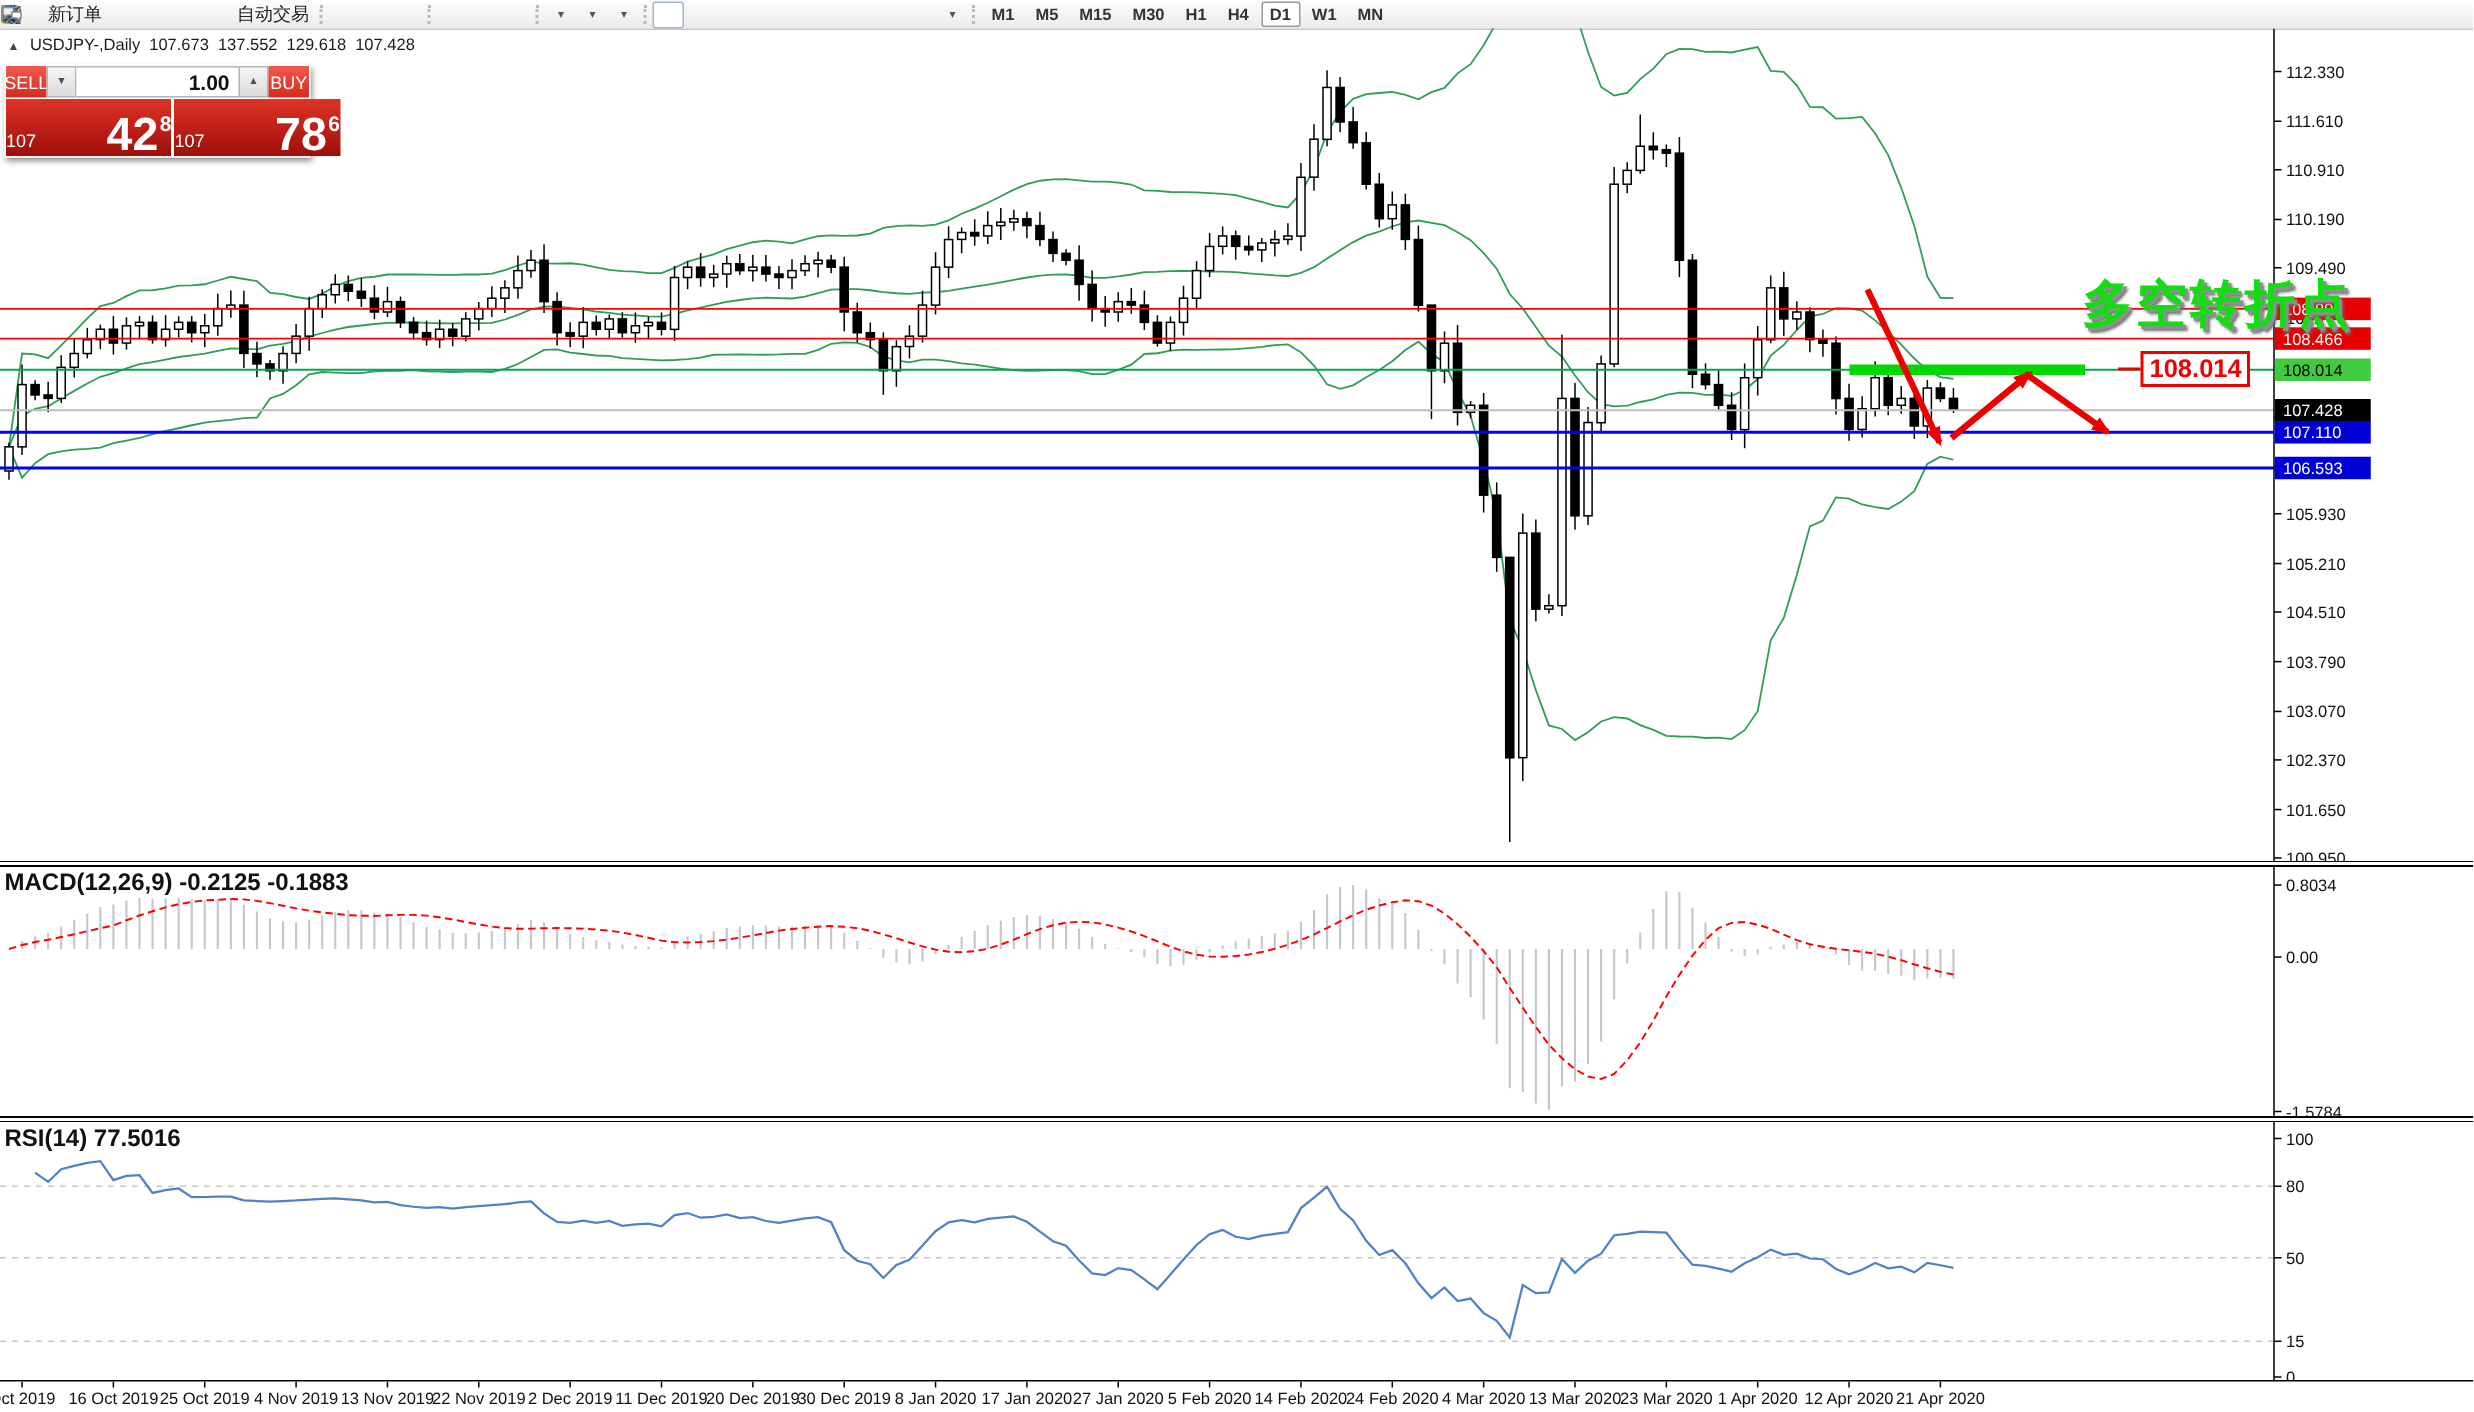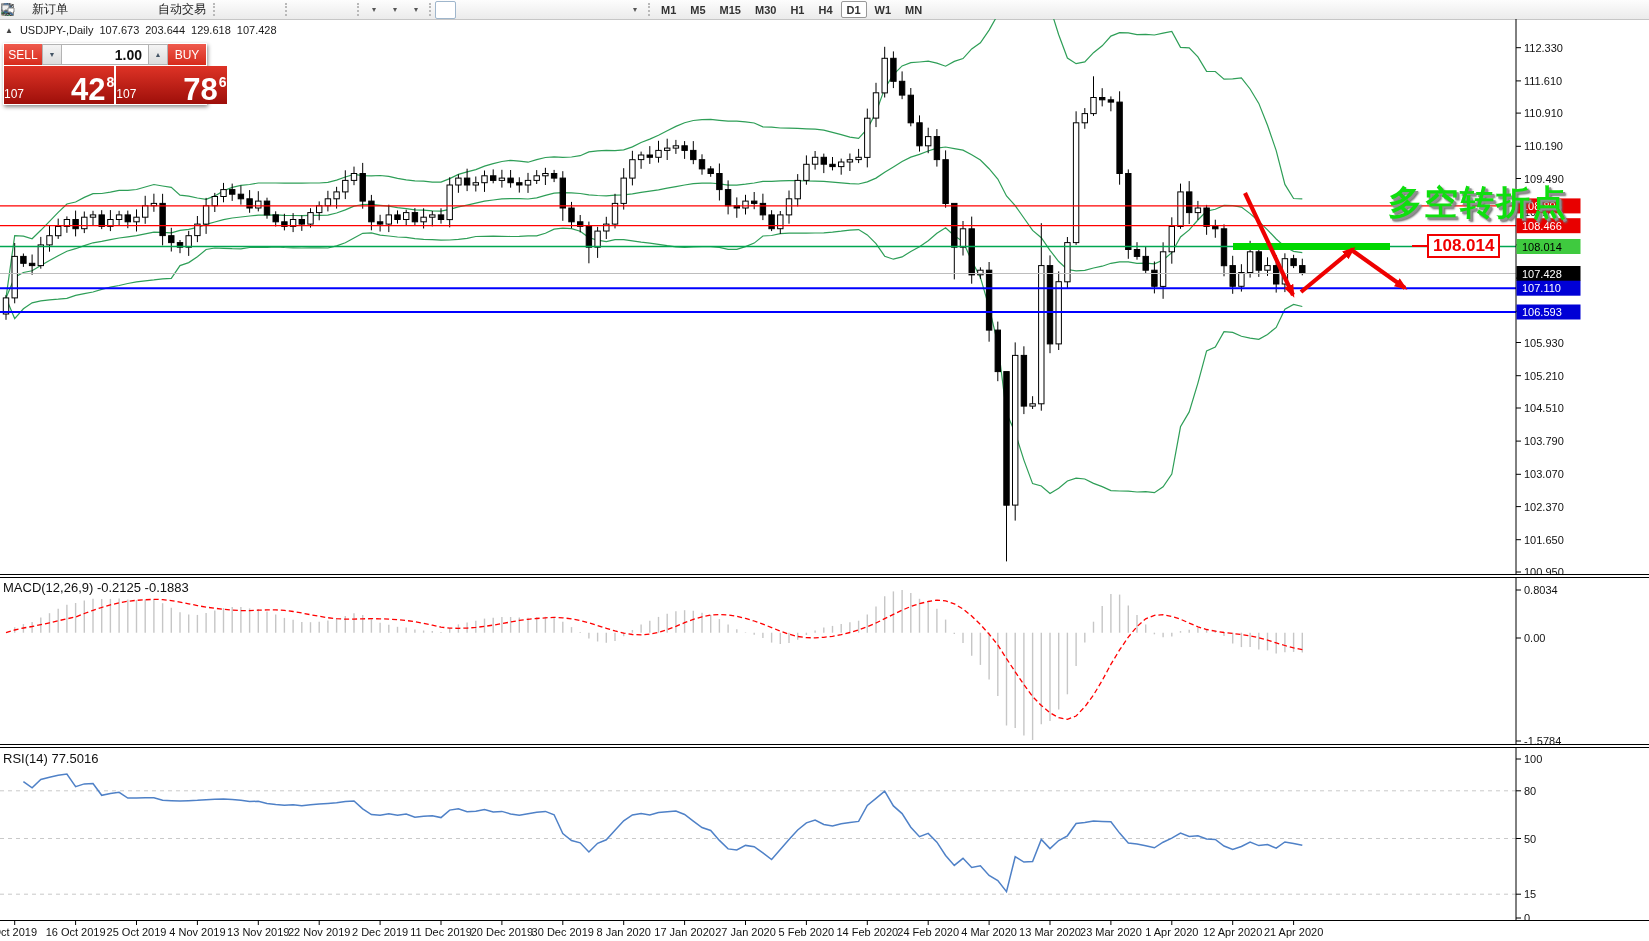--- a/index.html
+++ b/index.html
@@ -855,7 +855,7 @@
     <span class="tri">▲</span>
     <span>USDJPY-,Daily</span>
     <span>107.673</span>
-    <span>203.644</span>
+    <span>137.552</span>
     <span>129.618</span>
     <span>107.428</span>
   </div>

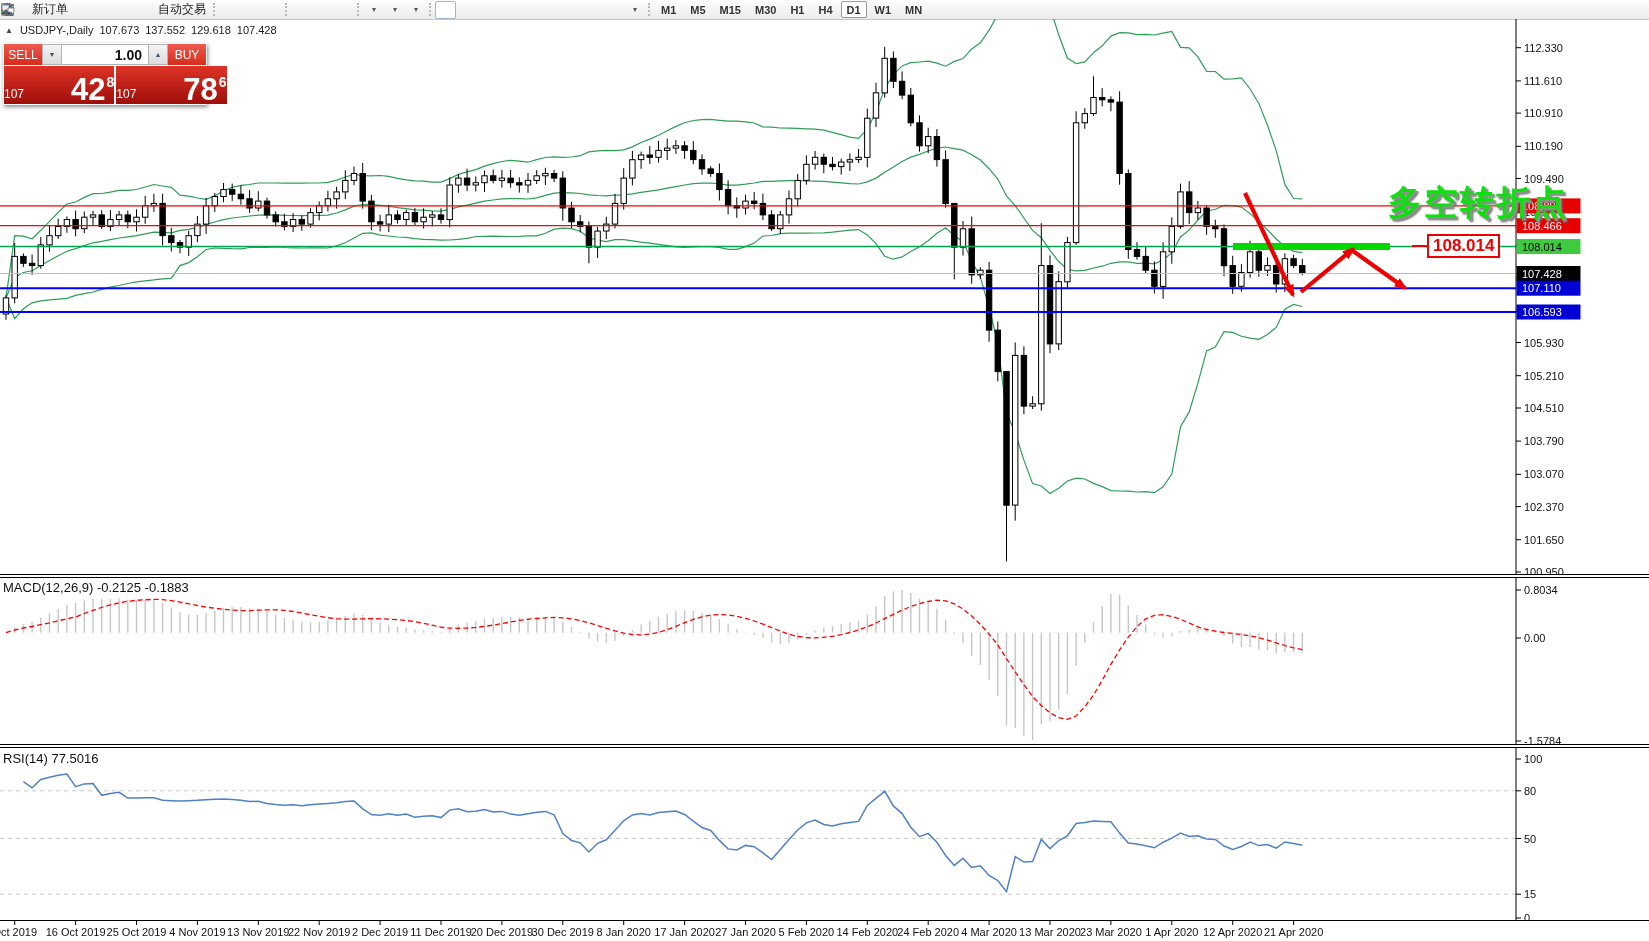--- a/index.html
+++ b/index.html
@@ -27,7 +27,7 @@
   #trade-panel{position:absolute;left:3px;top:43px;width:202px;z-index:30;
     box-shadow:1px 2px 4px rgba(0,0,0,.45);border:1px solid #fff;background:#fff;}
   #tp-row1{display:flex;height:21px;}
-  .tp-btn{width:38px;background:linear-gradient(#ef5a4d,#d62b1c);color:#fff;font-size:12px;
+  .tp-btn{width:27px;background:linear-gradient(#ef5a4d,#d62b1c);color:#fff;font-size:12px;
     display:flex;align-items:center;justify-content:center;}
   .spin{width:18px;background:linear-gradient(#f4f4f4,#dcdcdc);border:1px solid #b3b3b3;
     display:flex;align-items:center;justify-content:center;font-size:7px;color:#456;}

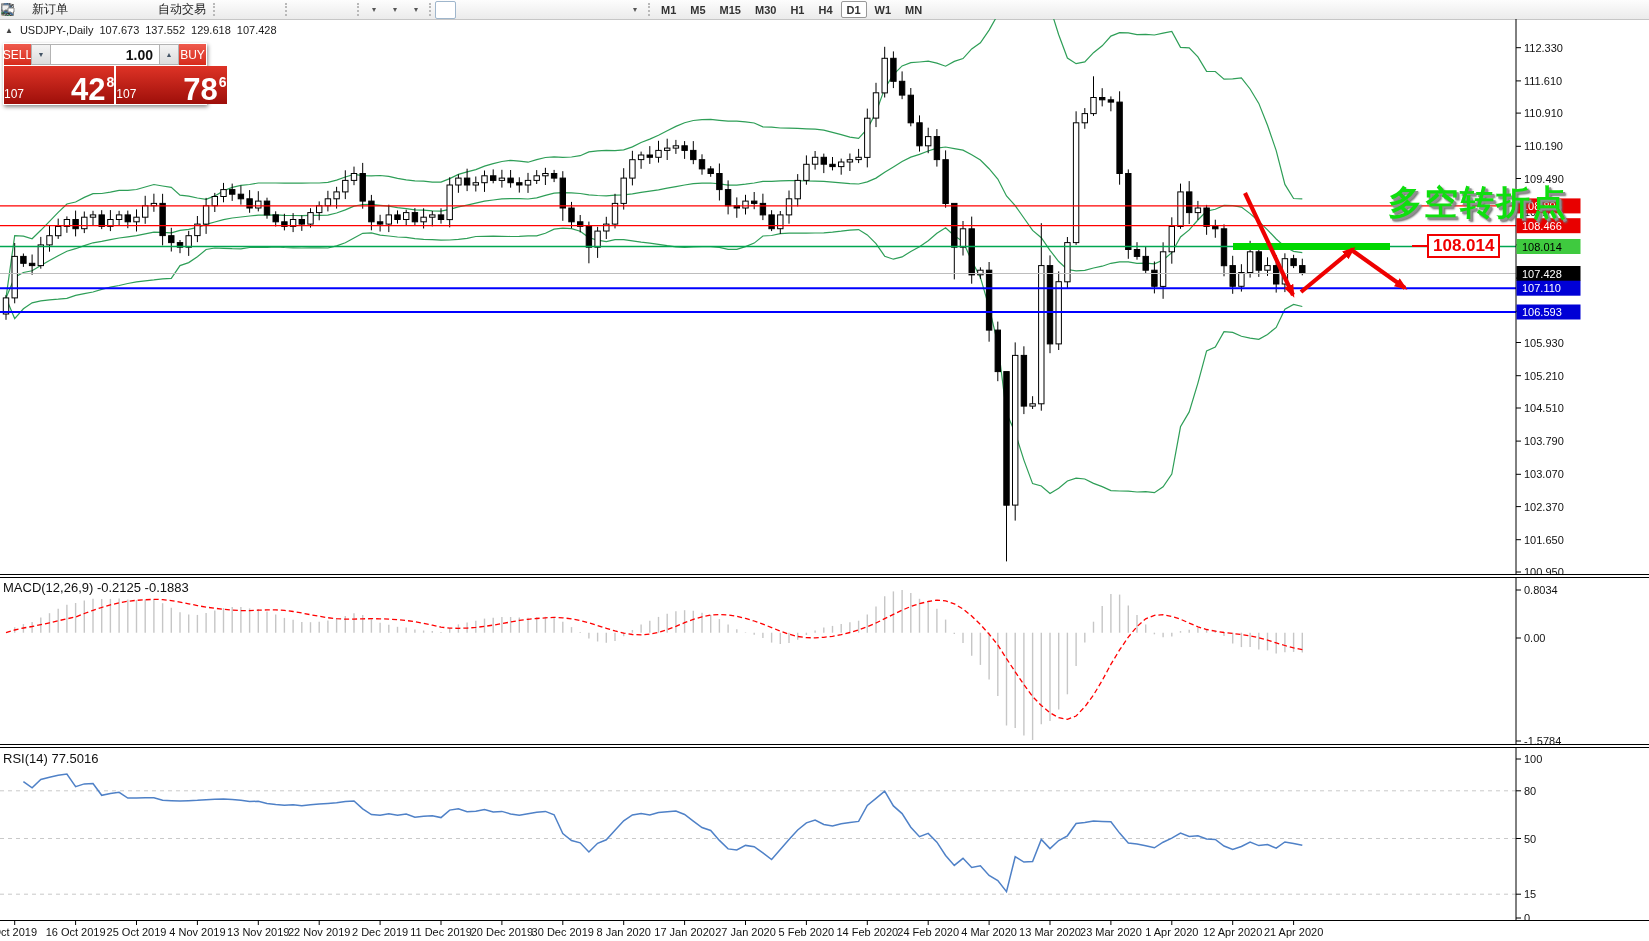--- a/index.html
+++ b/index.html
@@ -44,7 +44,7 @@
   .pane-sep{position:absolute;left:0;width:1649px;height:4px;z-index:5;
     background:linear-gradient(#000 0,#000 1px,#fff 1px,#fff 3px,#000 3px,#000 4px);}
   #bottom-line{position:absolute;left:0;top:920px;width:1649px;height:1px;background:#000;}
-  .pane-label{position:absolute;left:3px;font-size:13px;color:#111;z-index:6;white-space:nowrap;}
+  .pane-label{position:absolute;left:3px;font-size:16px;color:#111;z-index:6;white-space:nowrap;font-weight:bold;}
   
   #turn-text{position:absolute;z-index:20;font:700 34px "Liberation Serif",serif;
     color:#0edf0e;letter-spacing:2px;white-space:nowrap;

